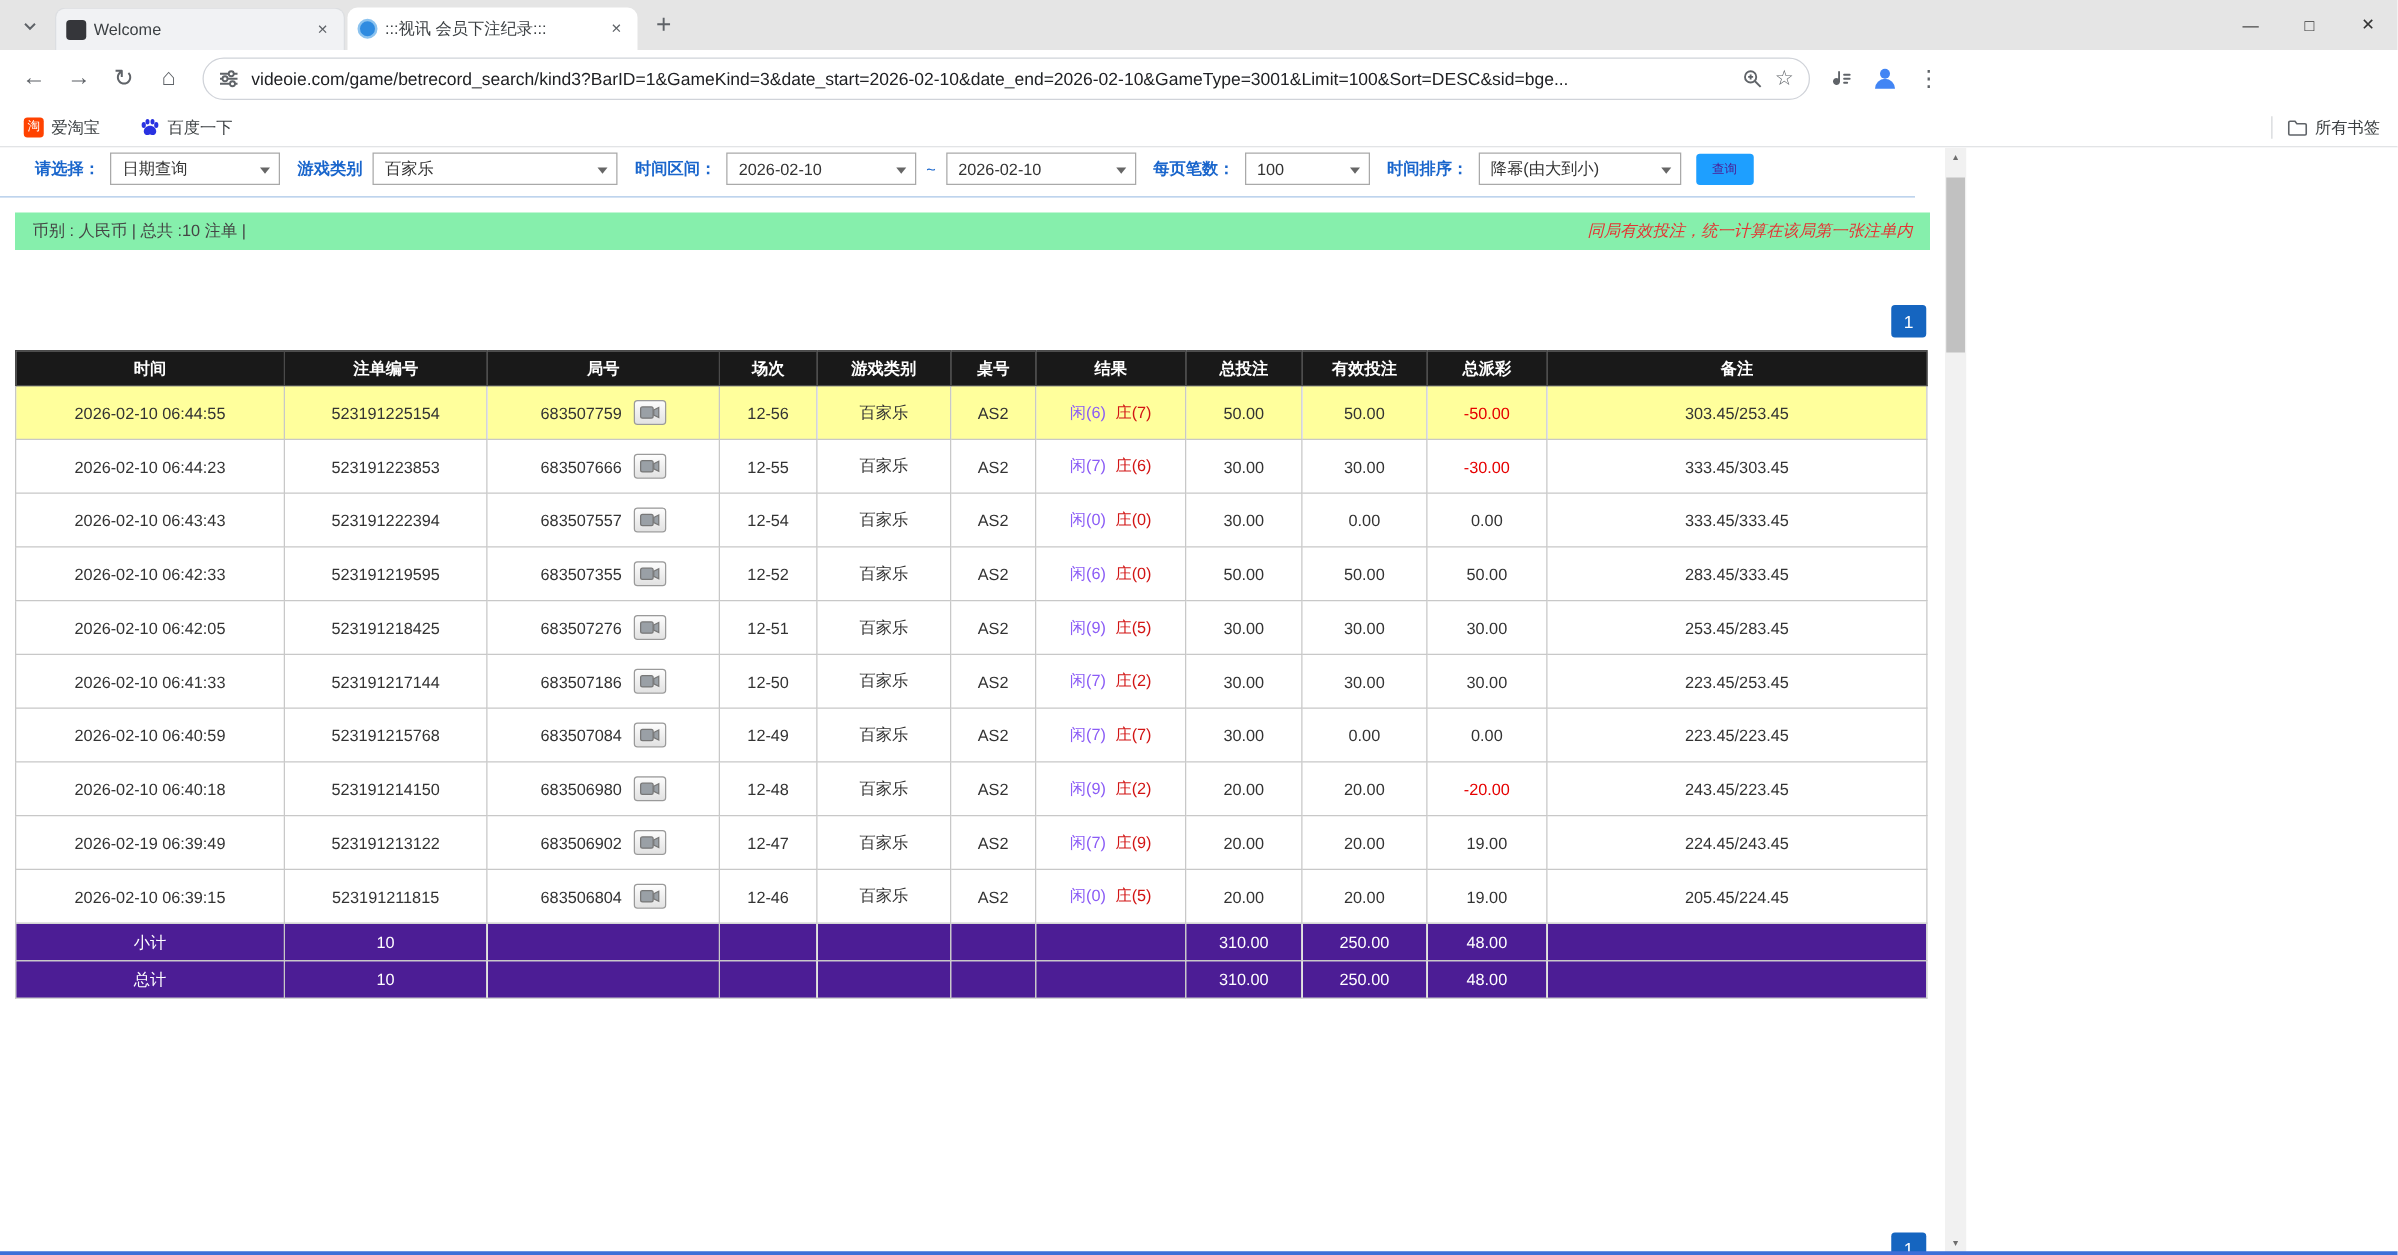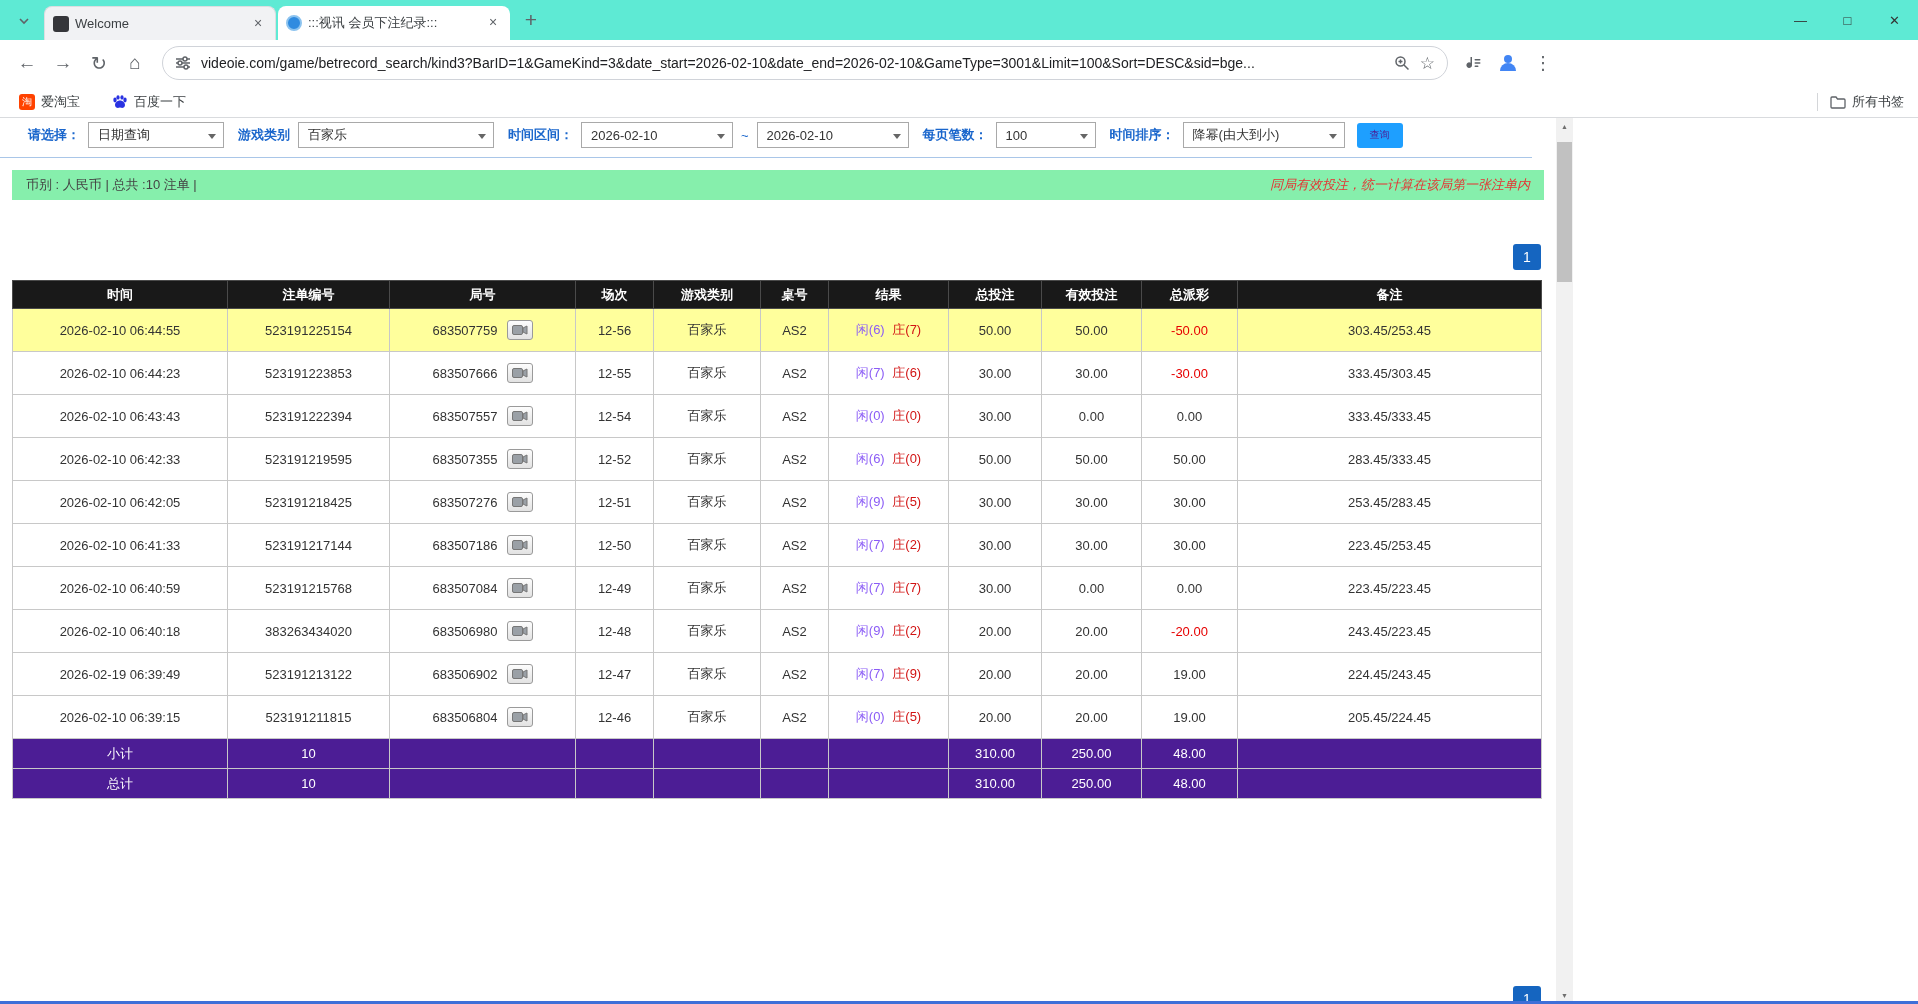--- a/index.html
+++ b/index.html
@@ -11,7 +11,7 @@
   .browser { width:100%; height:100%; position:relative; }
 
   
-  .tabstrip { height:40px; background:#5eead4; display:flex; align-items:flex-end; position:relative; }
+  .tabstrip { height:40px; background:#e5e5e5; display:flex; align-items:flex-end; position:relative; }
   .tab-search-btn { width:28px; height:28px; margin:0 6px 5px 10px; display:flex; align-items:center; justify-content:center; border-radius:50%; }
   .tab { width:232px; height:34px; border-radius:8px 8px 0 0; display:flex; align-items:center; padding:0 8px; }
   .tab.active { background:#fff; }

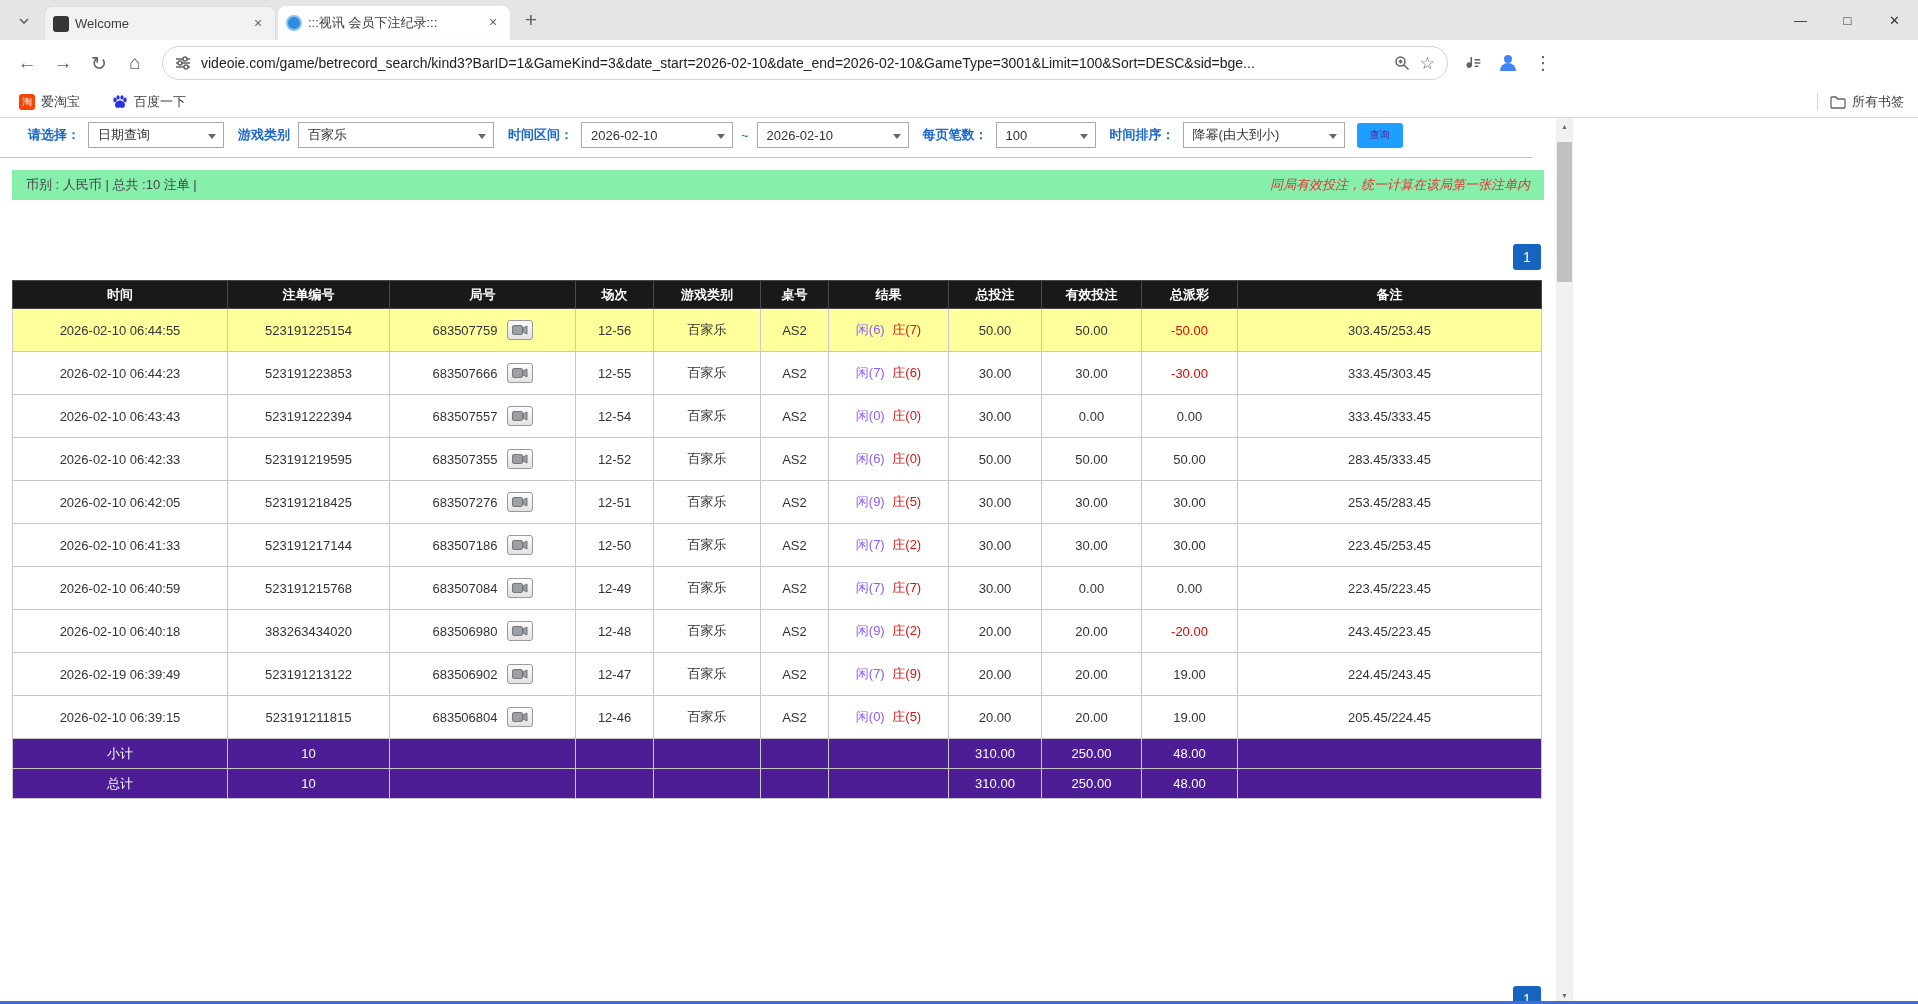--- a/index.html
+++ b/index.html
@@ -452,7 +452,7 @@
   </tr>
             <tr>
     <td>2026-02-10 06:40:18</td>
-    <td>383263434020</td>
+    <td>523191214150</td>
     <td>
       <span class="round-wrap">
         <span>683506980</span>

